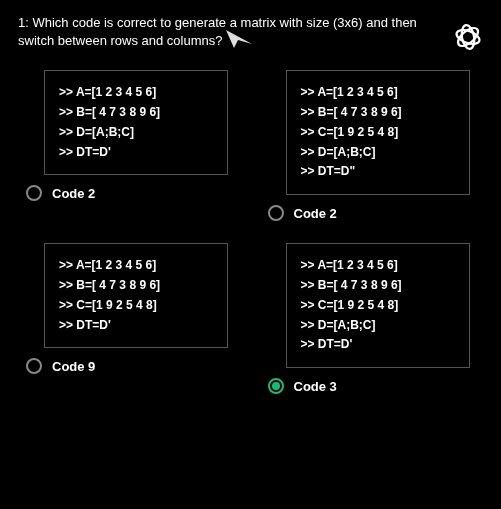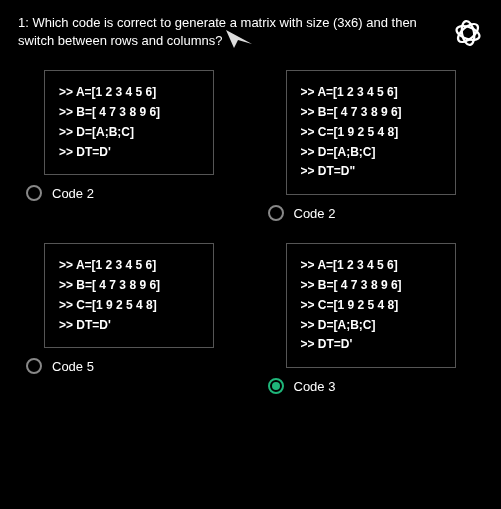--- a/index.html
+++ b/index.html
@@ -14,7 +14,7 @@
     }
     .question-row {
       display: flex;
-      align-items: center;
+      align-items: flex-end;
       gap: 24px;
       margin-bottom: 18px;
     }

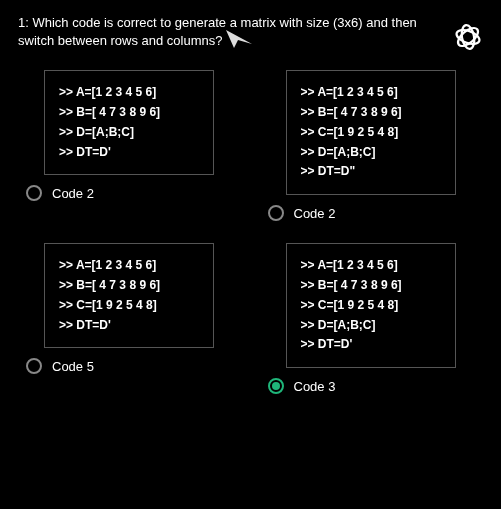--- a/index.html
+++ b/index.html
@@ -50,7 +50,7 @@
       font-weight: bold;
       line-height: 1.65;
       margin: 0 6px 6px 26px;
-      width: 170px;
+      width: 184px;
     }
     .option-row {
       display: flex;

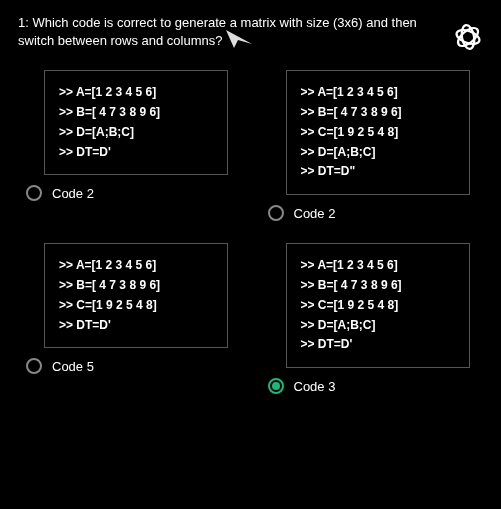--- a/index.html
+++ b/index.html
@@ -59,6 +59,7 @@
       padding: 4px 2px 14px 8px;
       font-size: 13px;
       cursor: pointer;
+      font-weight: bold;
     }
     .radio {
       width: 16px; height: 16px;

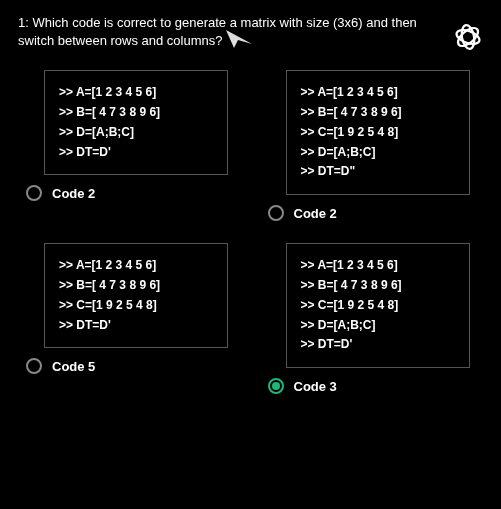--- a/index.html
+++ b/index.html
@@ -136,7 +136,7 @@
     </div>
     <div class="option-row">
       <span class="radio"></span>
-      <span>Code 5</span>
+      <span>Code 9</span>
     </div>
   </div>
 

